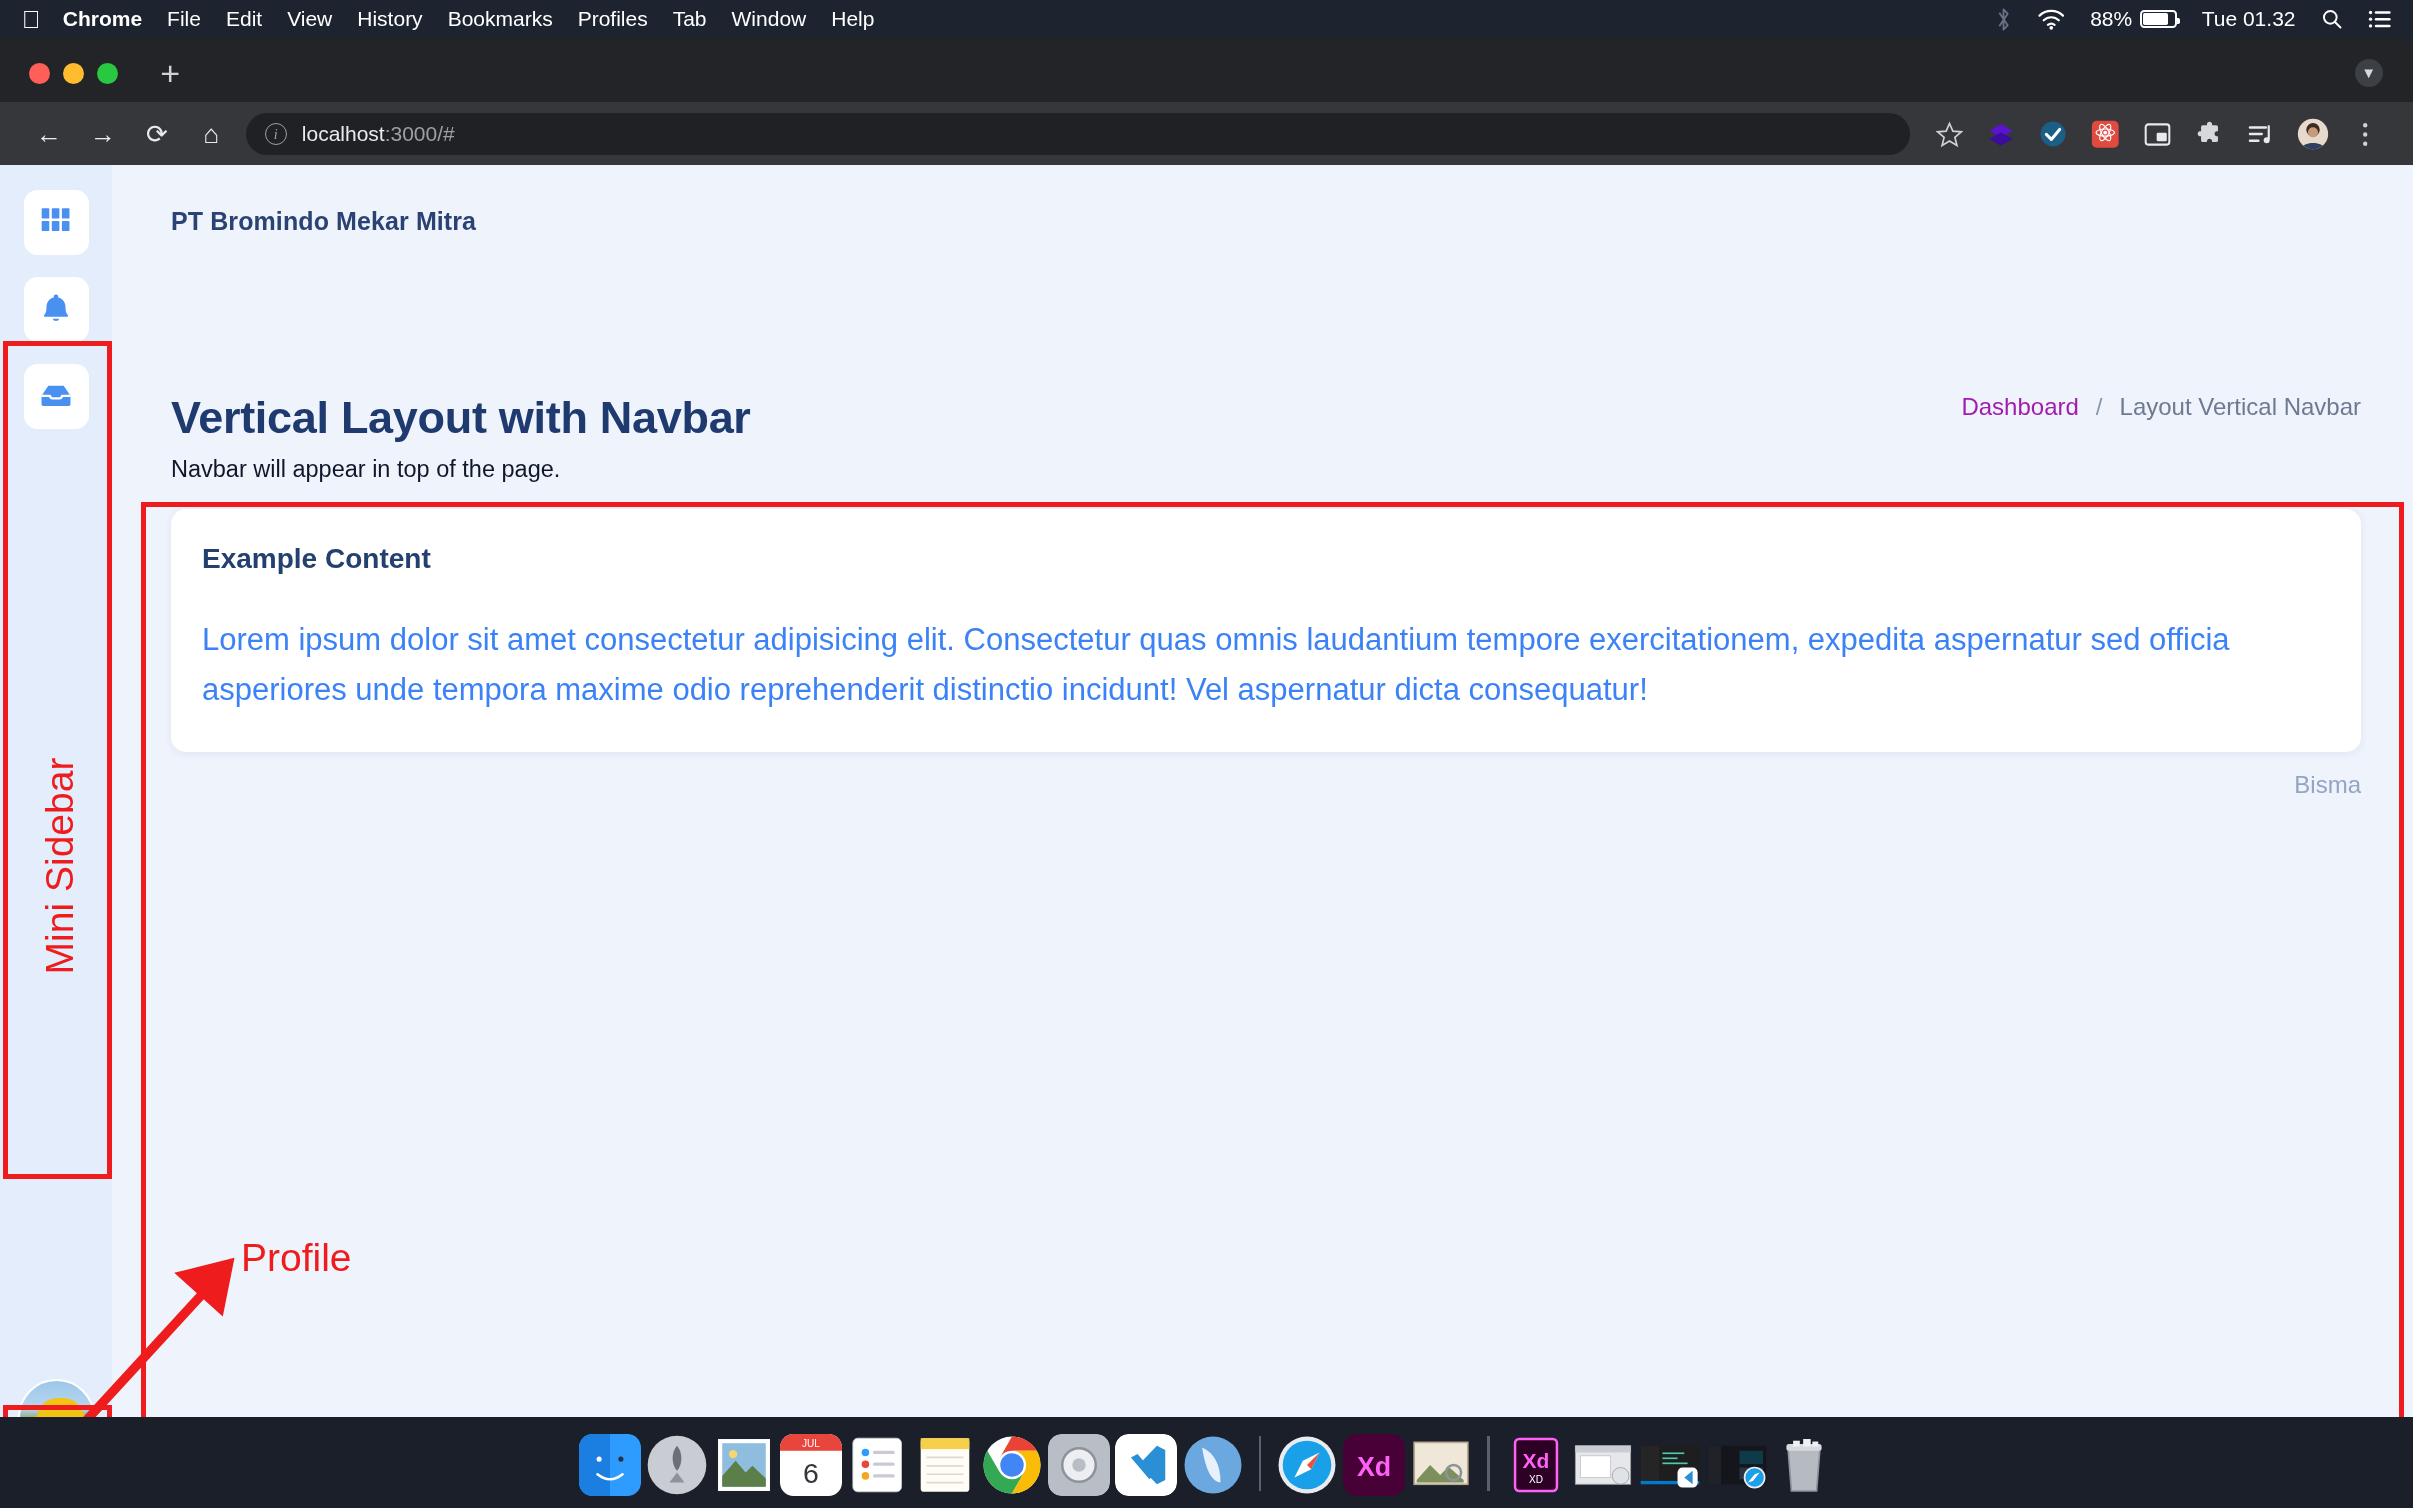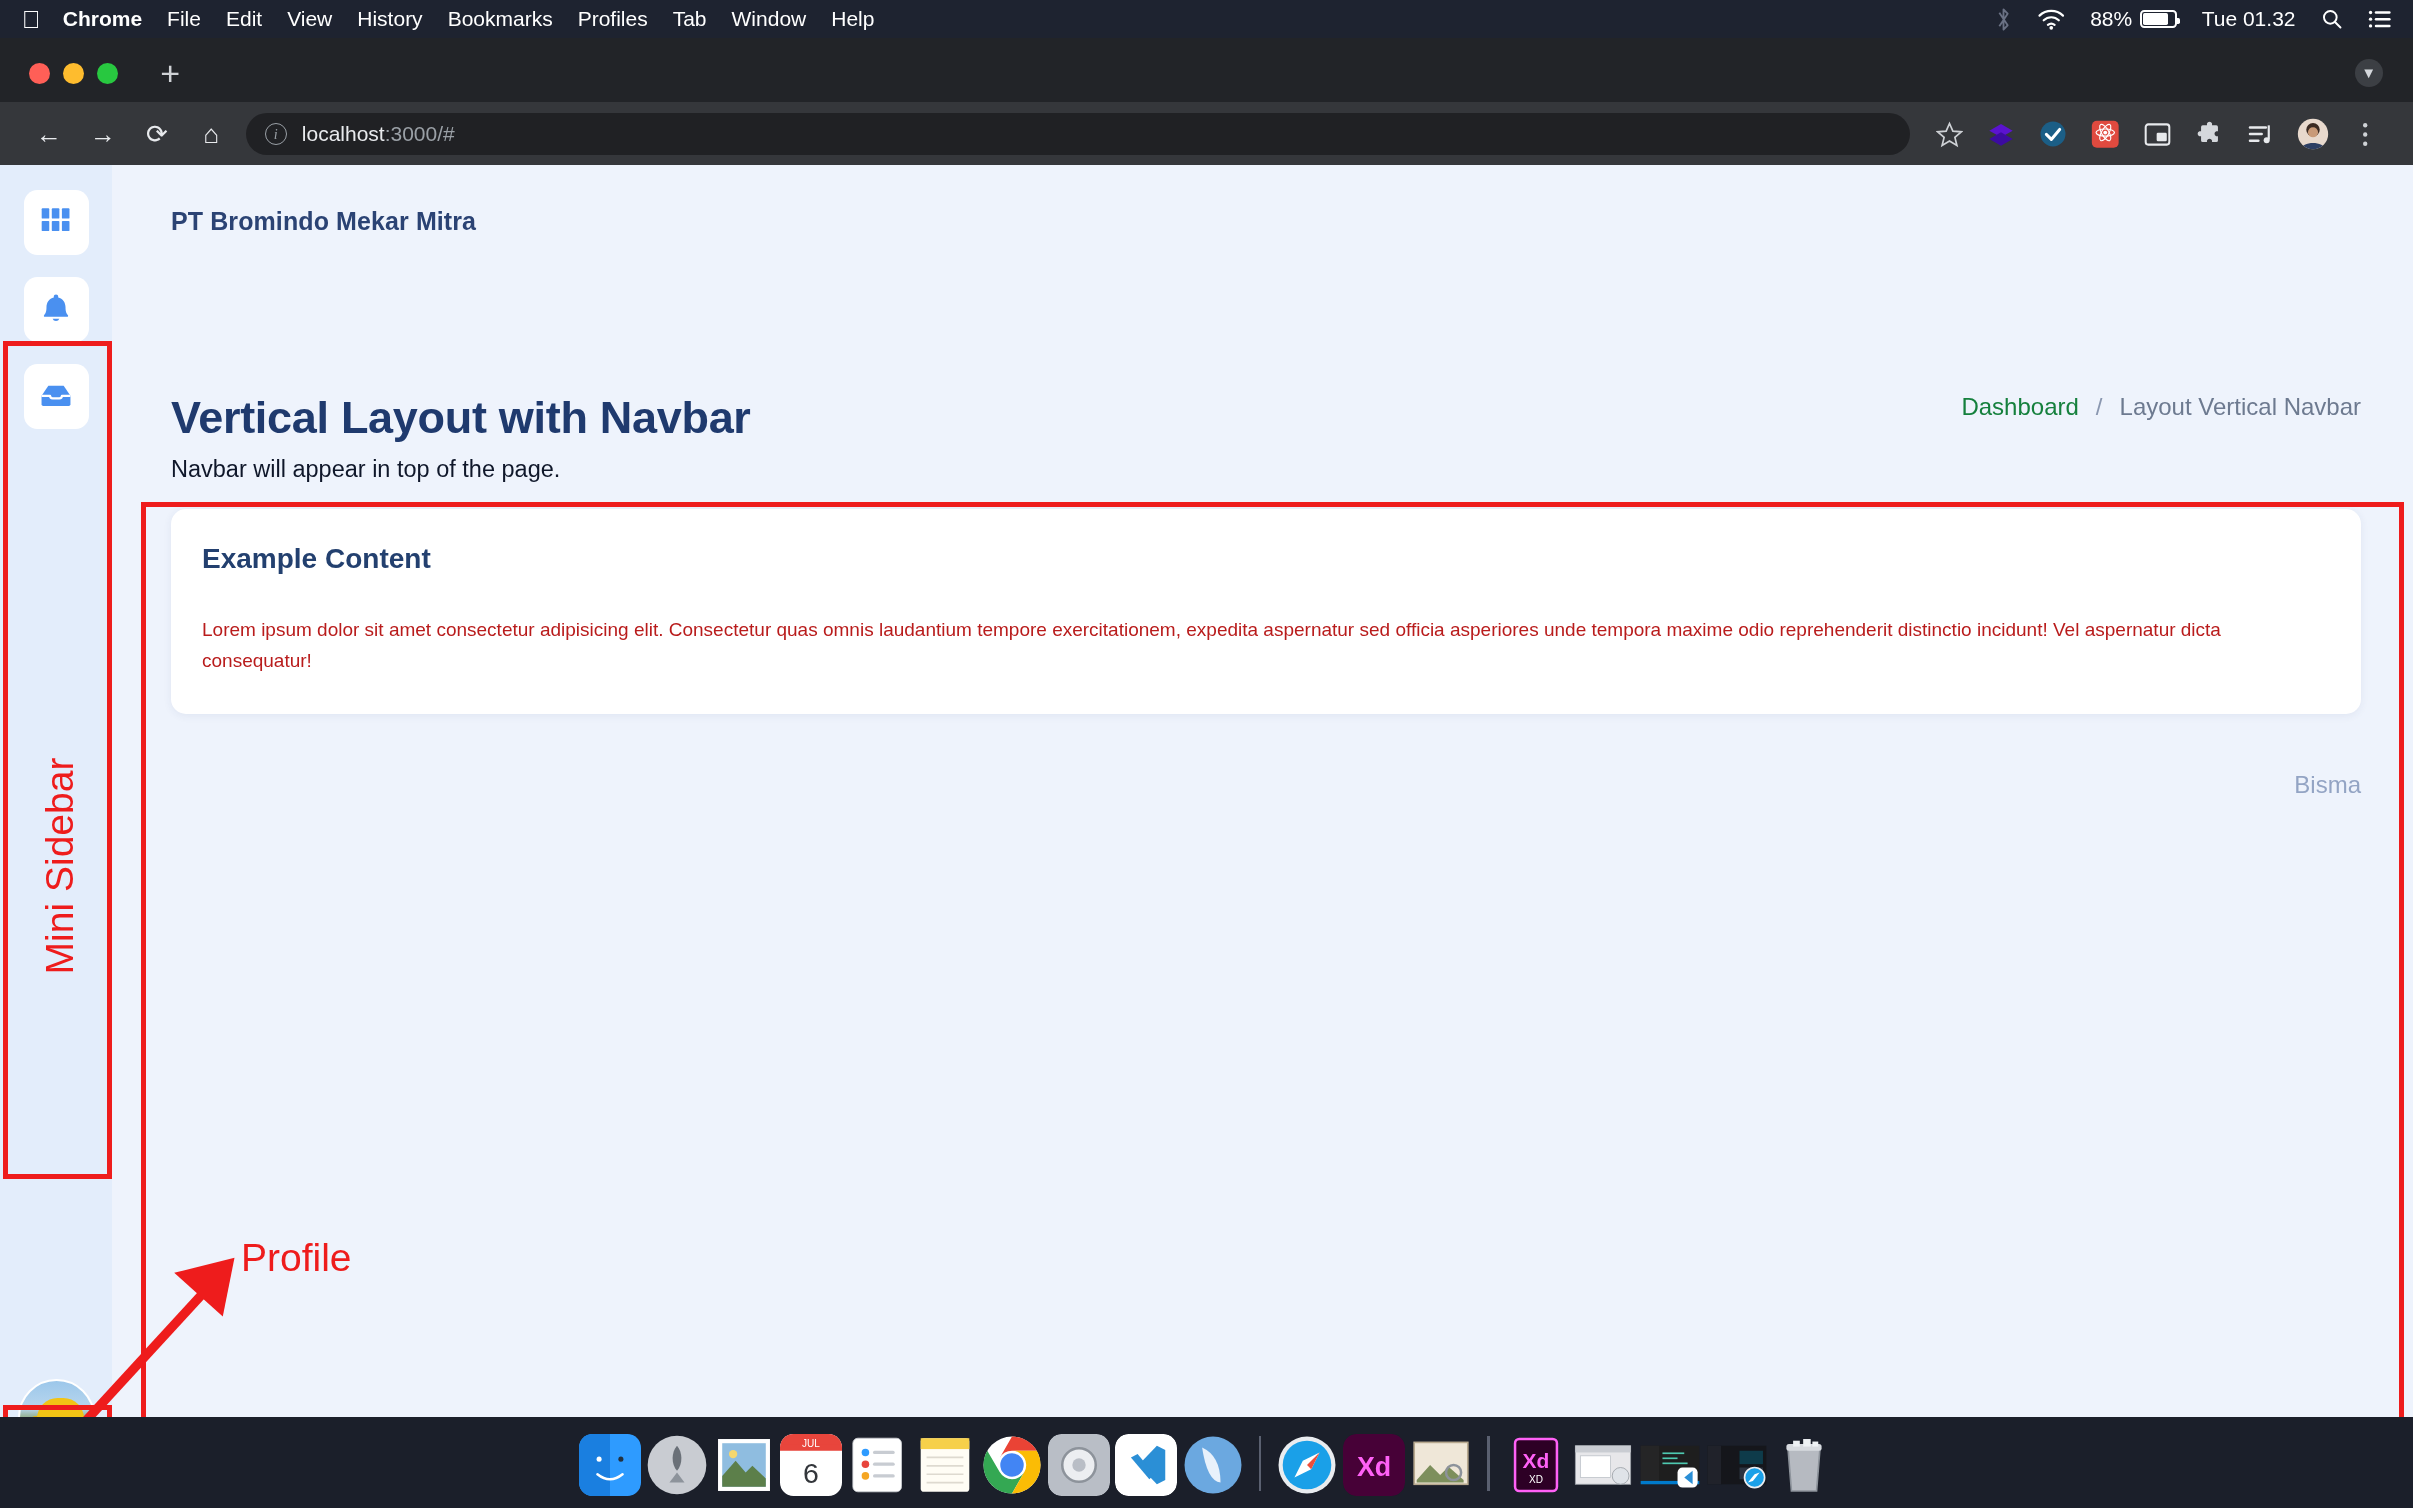--- a/index.html
+++ b/index.html
@@ -134,7 +134,7 @@
     position: absolute; right: 52px; top: 75px;
     font-size: 24px; display: flex; align-items: center; gap: 17px;
   }
-  #breadcrumb .crumb-link { color: #15803d; }
+  #breadcrumb .crumb-link { color: #a21caf; }
   #breadcrumb .crumb-sep { color: #8a97b0; }
   #breadcrumb .crumb-cur { color: #6d7a90; }
 

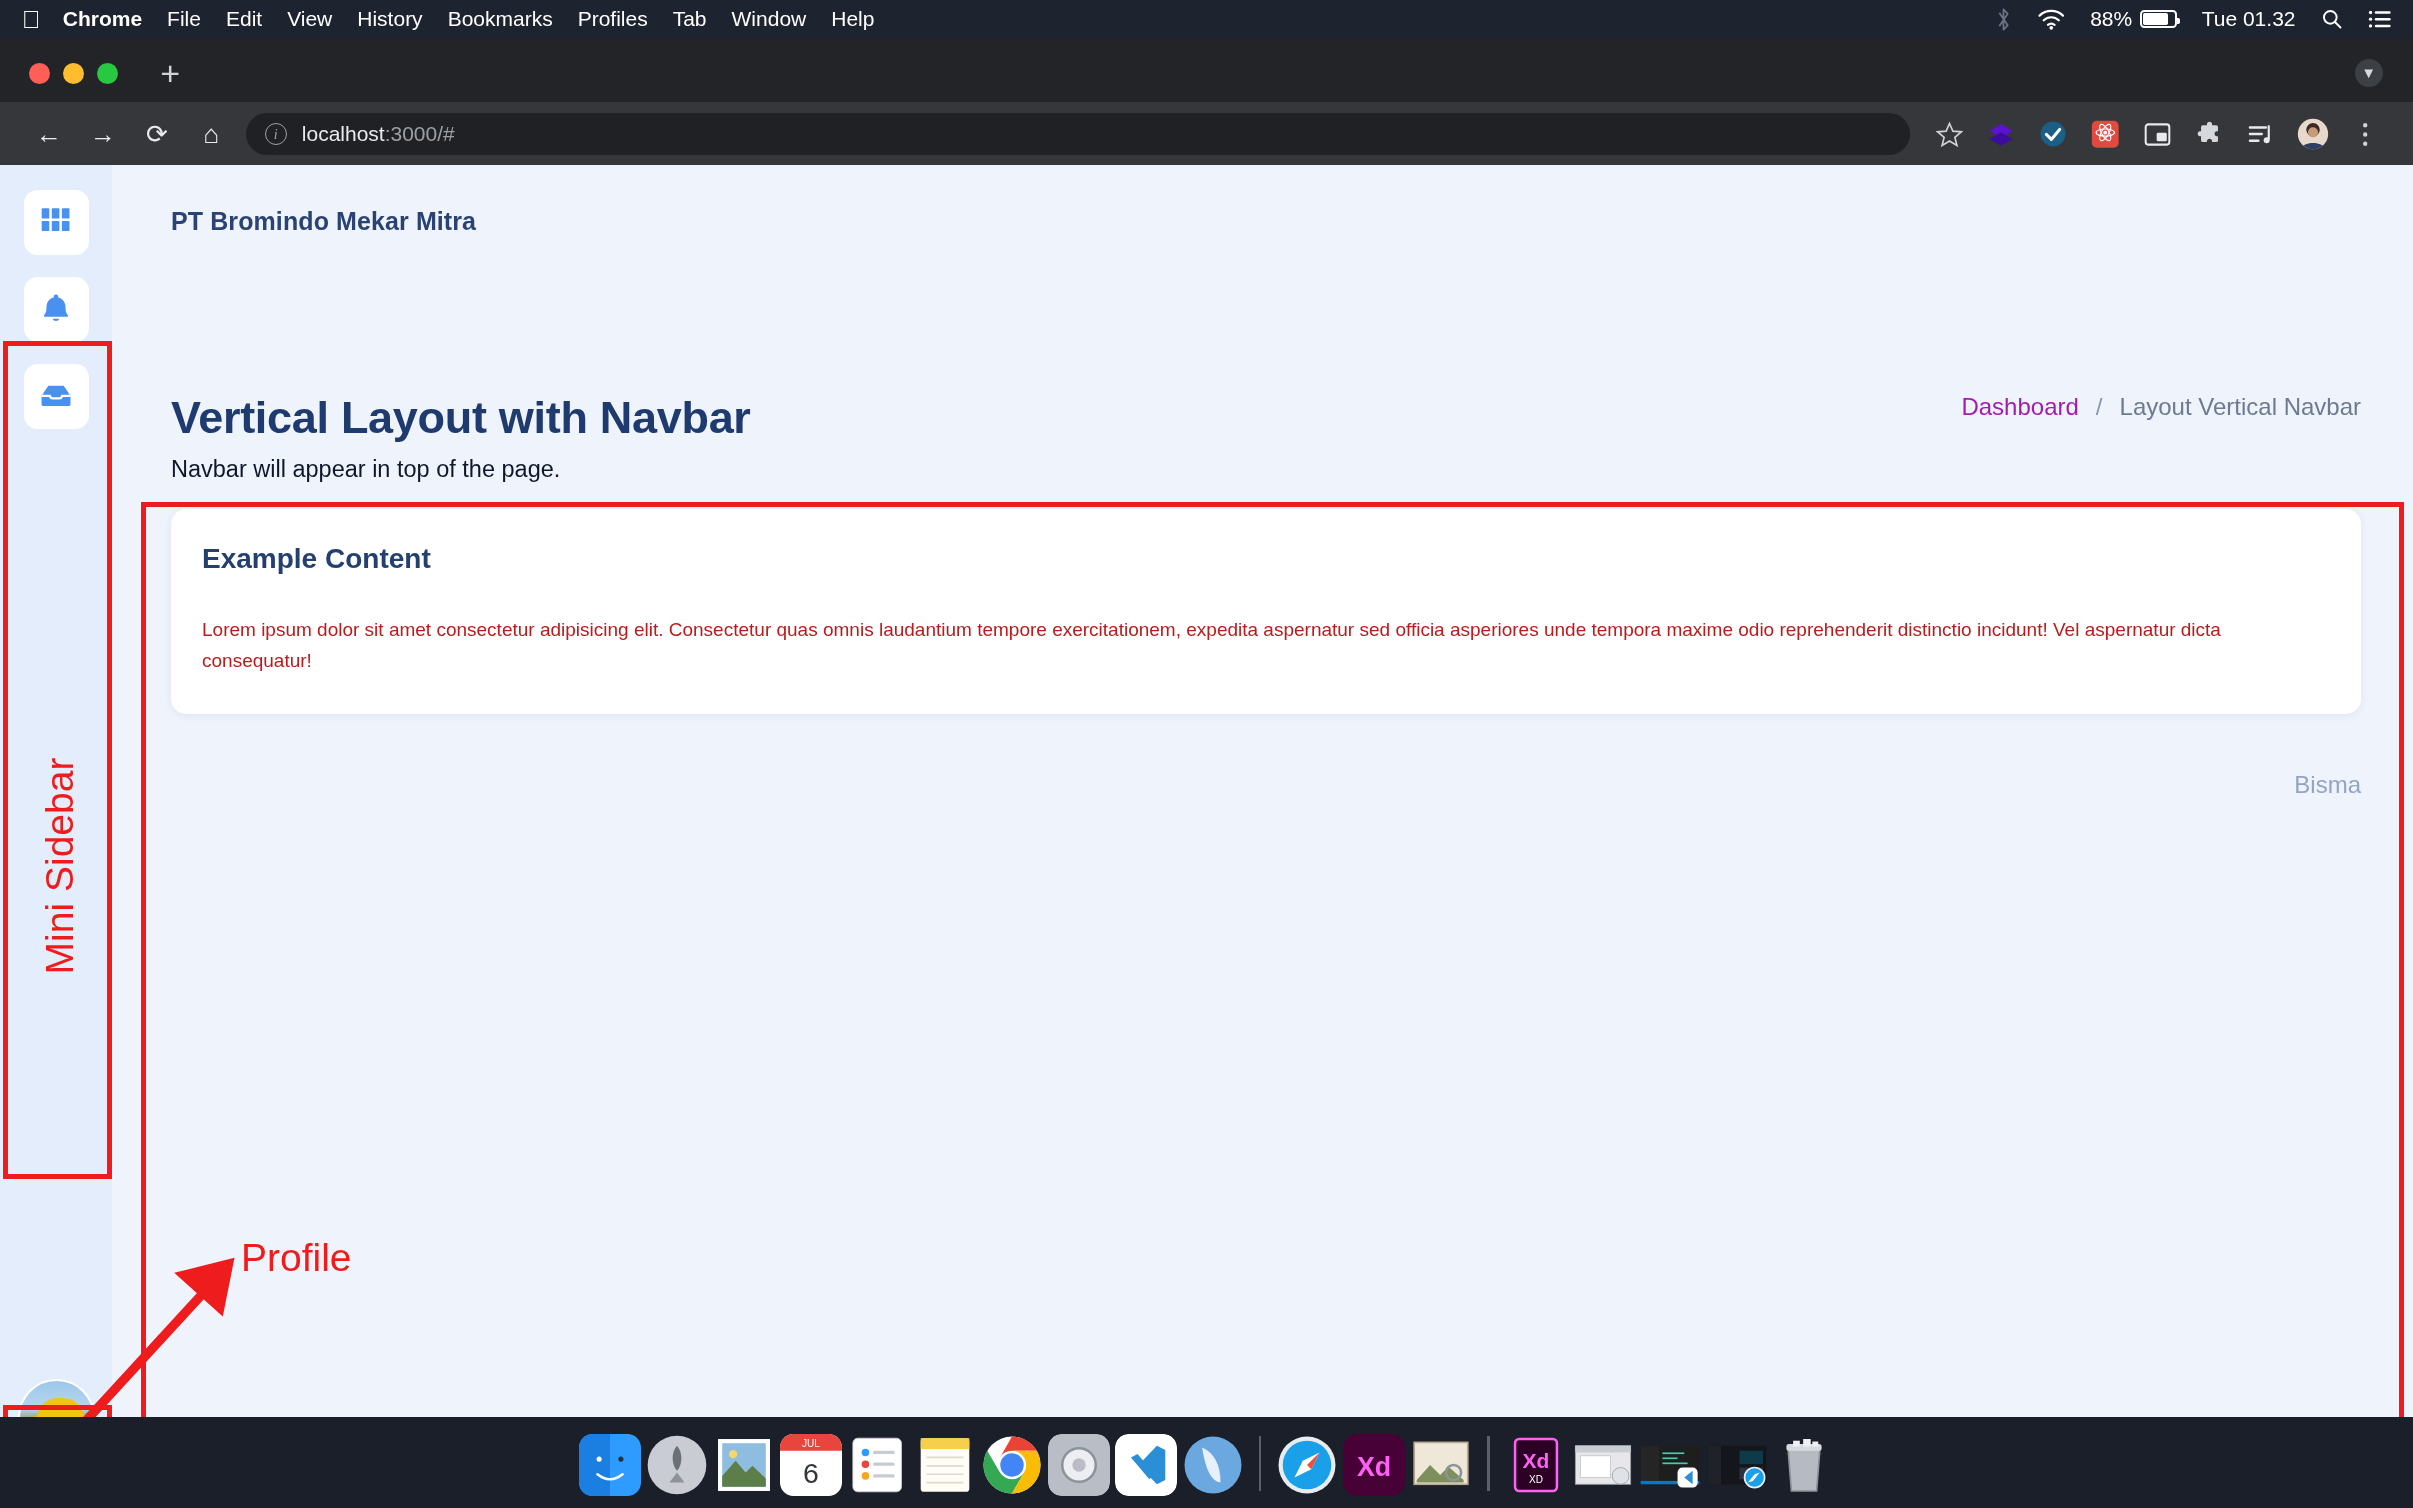--- a/index.html
+++ b/index.html
@@ -145,7 +145,7 @@
     padding: 34px 39px 37px 31px;
   }
   #cardtitle { font-size: 28px; font-weight: bold; color: #23406f; margin-bottom: 40px; }
-  #cardbody { font-size: 19px; line-height: 1.62; color: #b91c1c; max-width: 2028px; }
+  #cardbody { font-size: 31px; line-height: 1.62; color: #3b82f6; max-width: 2028px; }
 
   #bisma { position: absolute; right: 52px; top: 453px; font-size: 24px; color: #93a4c4; }
 

